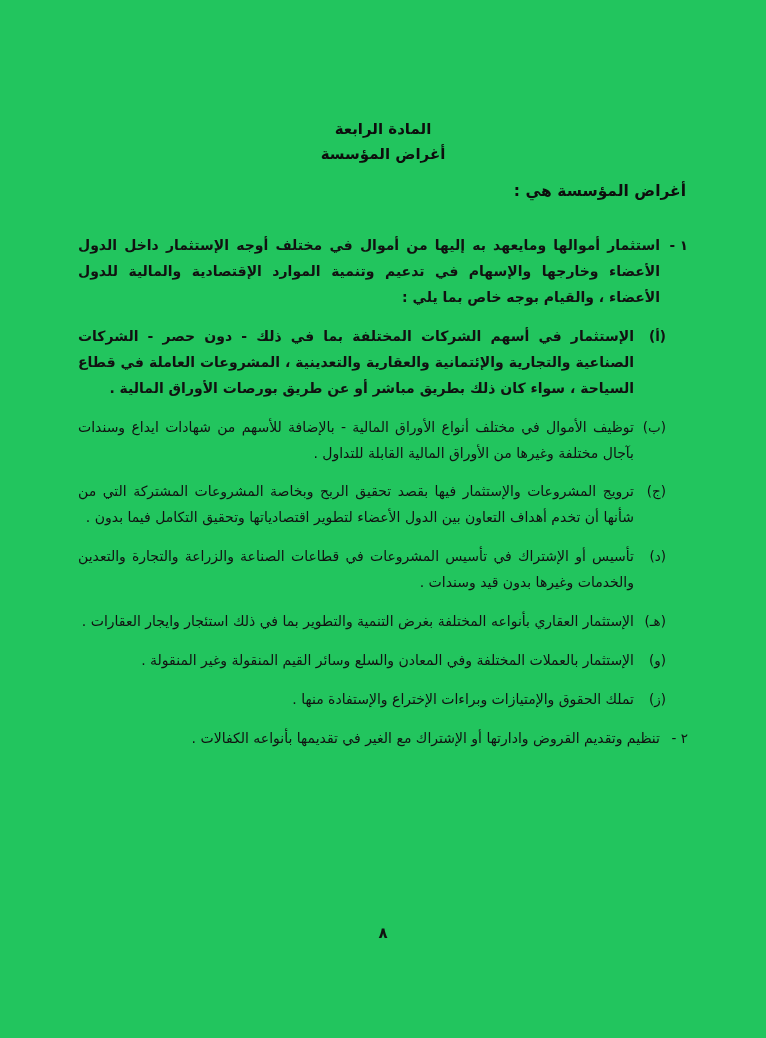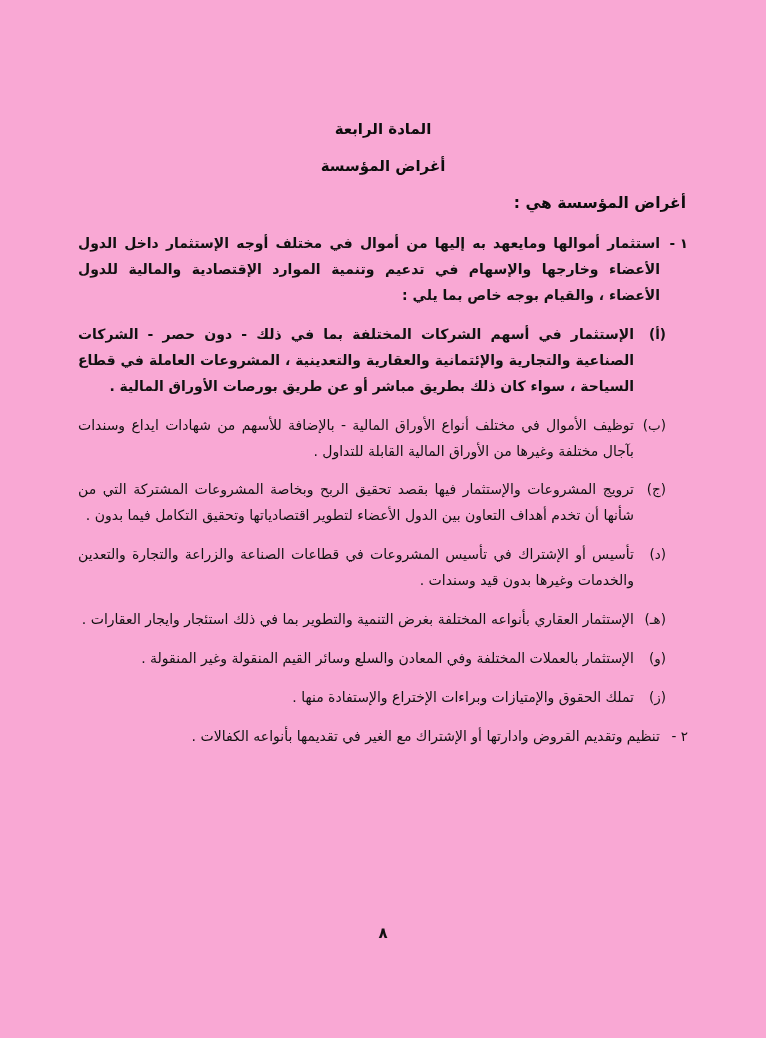--- a/index.html
+++ b/index.html
@@ -18,7 +18,7 @@
   .page {
     position: absolute;
     inset: 0;
-    background: #f9a8d4;
+    background: #22c55e;
     padding: 0;
   }
   .content {

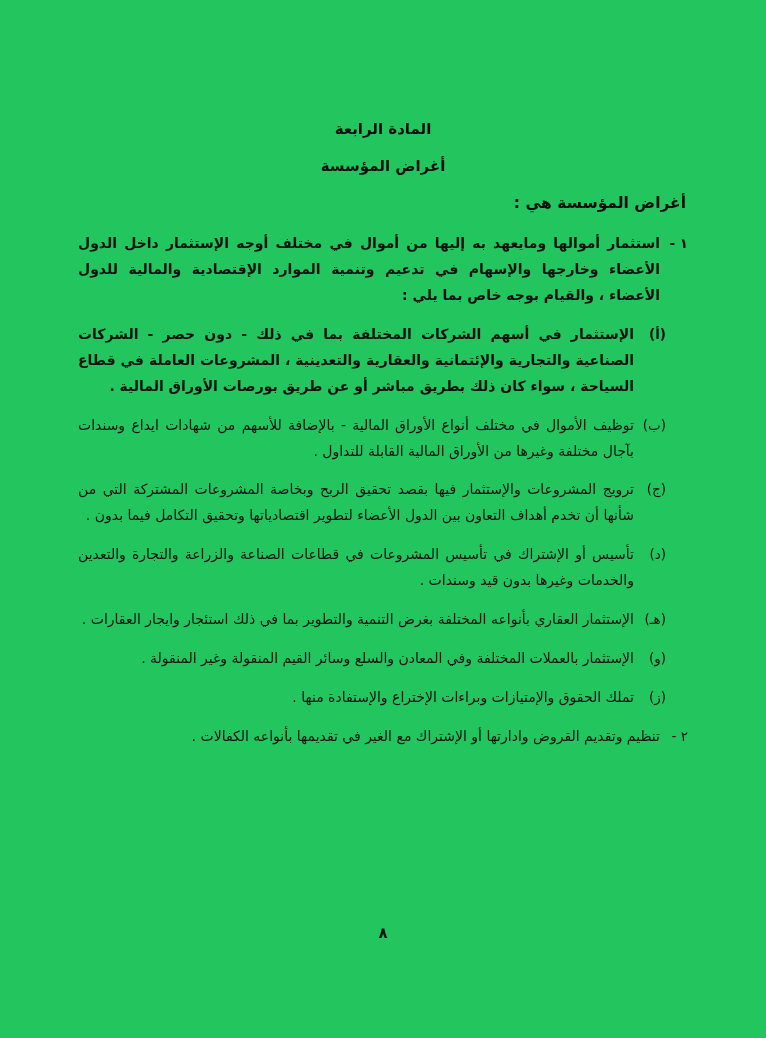--- a/index.html
+++ b/index.html
@@ -46,7 +46,7 @@
     letter-spacing: 0.2px;
     line-height: 1.55;
     color: #0d0d0d;
-    margin-top: 14px;
+    margin-top: 2px;
   }
   .lead {
     font-size: 15.5px;

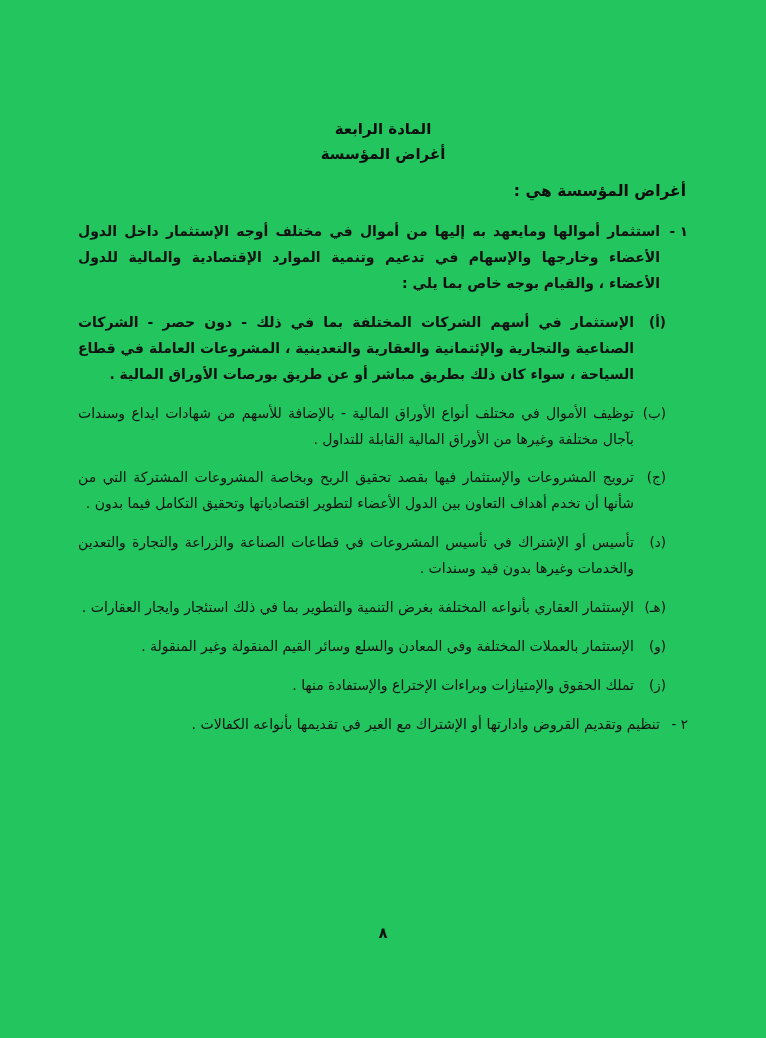--- a/index.html
+++ b/index.html
@@ -51,7 +51,7 @@
   .lead {
     font-size: 15.5px;
     font-weight: bold;
-    margin: 12px 0 16px 0;
+    margin: 12px 0 30px 0;
     line-height: 1.6;
     color: #0d0d0d;
     padding-right: 2px;

